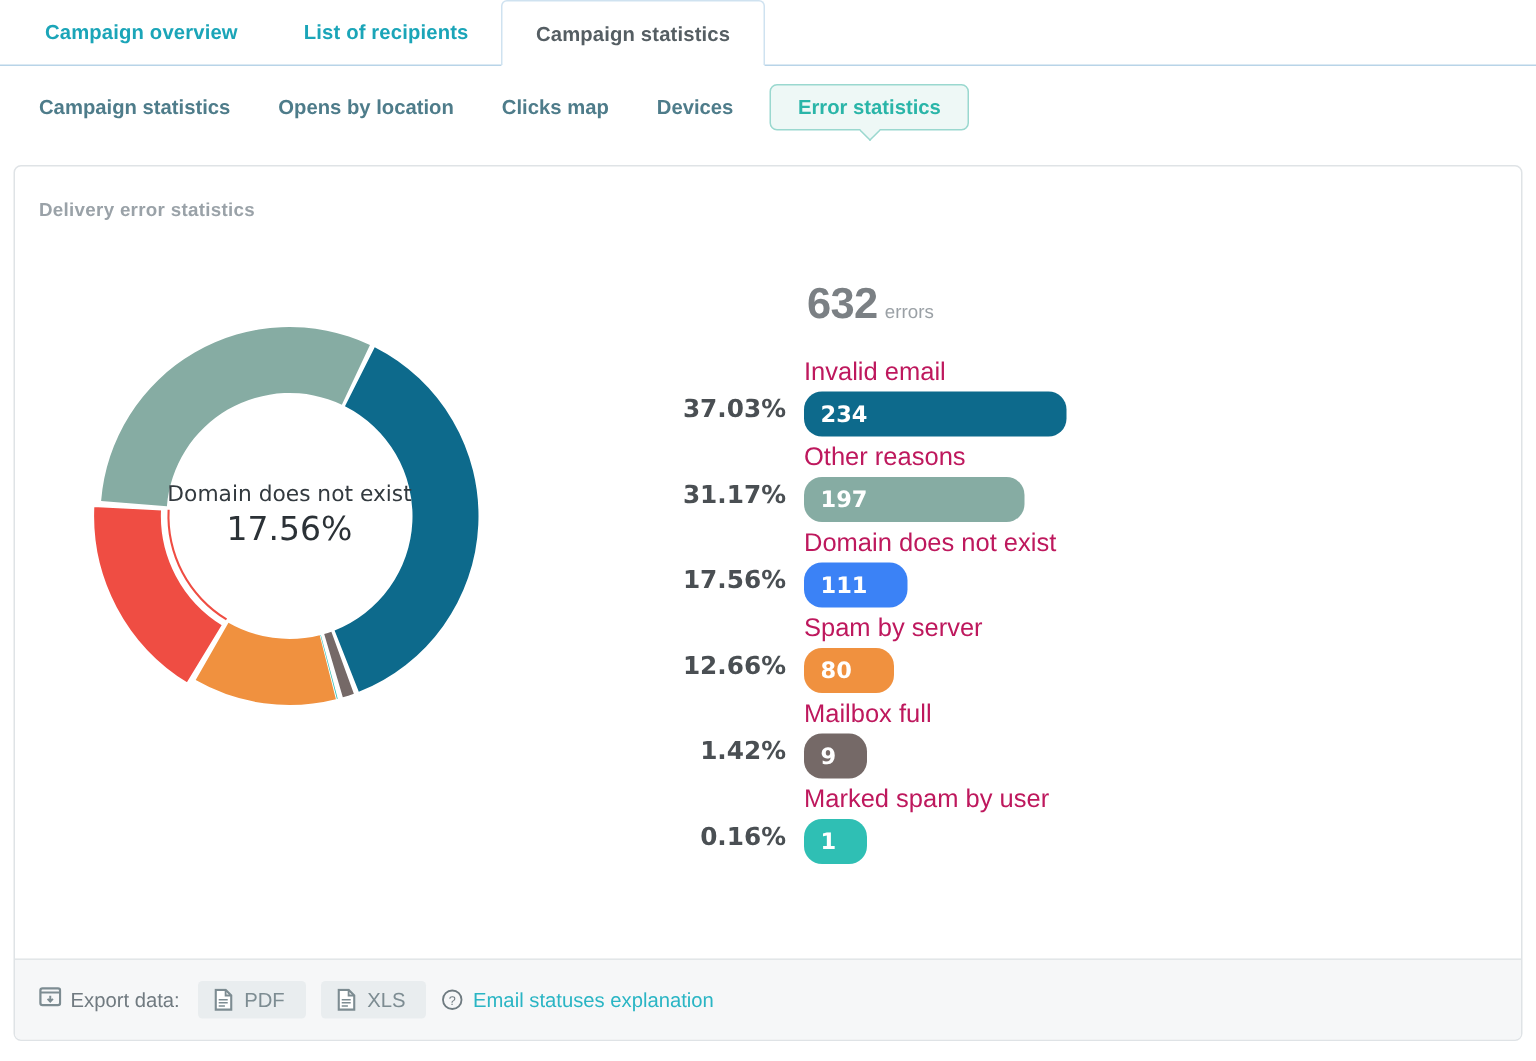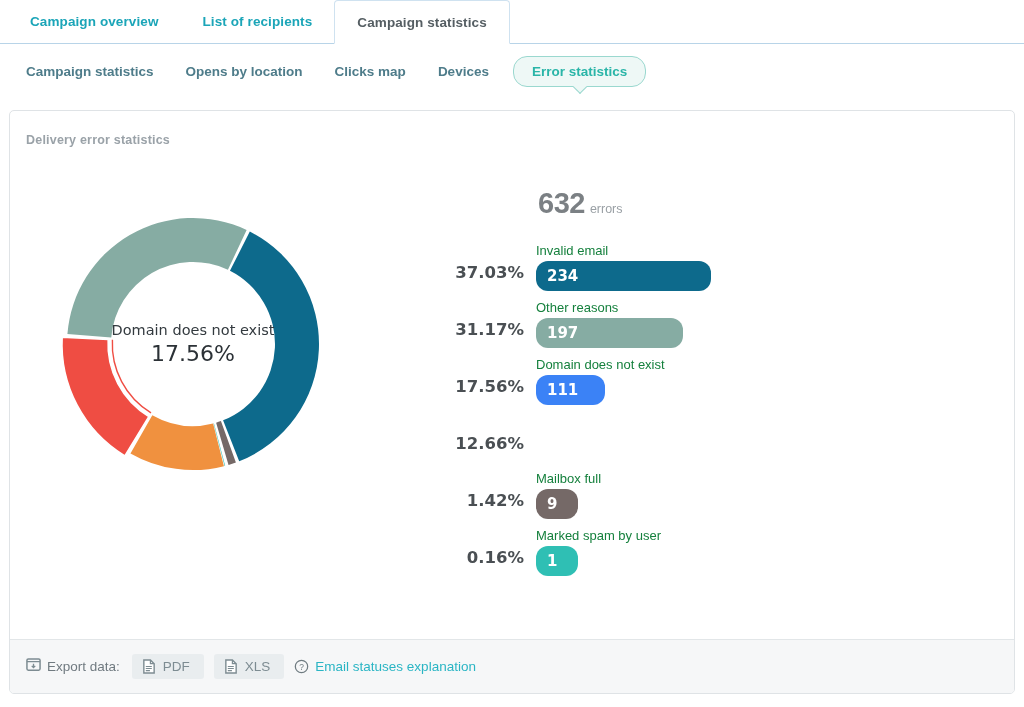--- a/index.html
+++ b/index.html
@@ -62,7 +62,7 @@
     color: #2ab5a8;
     background: #eef8f6;
     border: 1px solid #9ad8cf;
-    border-radius: 14px;
+    border-radius: 5px;
     padding: 7px 18px;
     margin-left: 8px;
   }

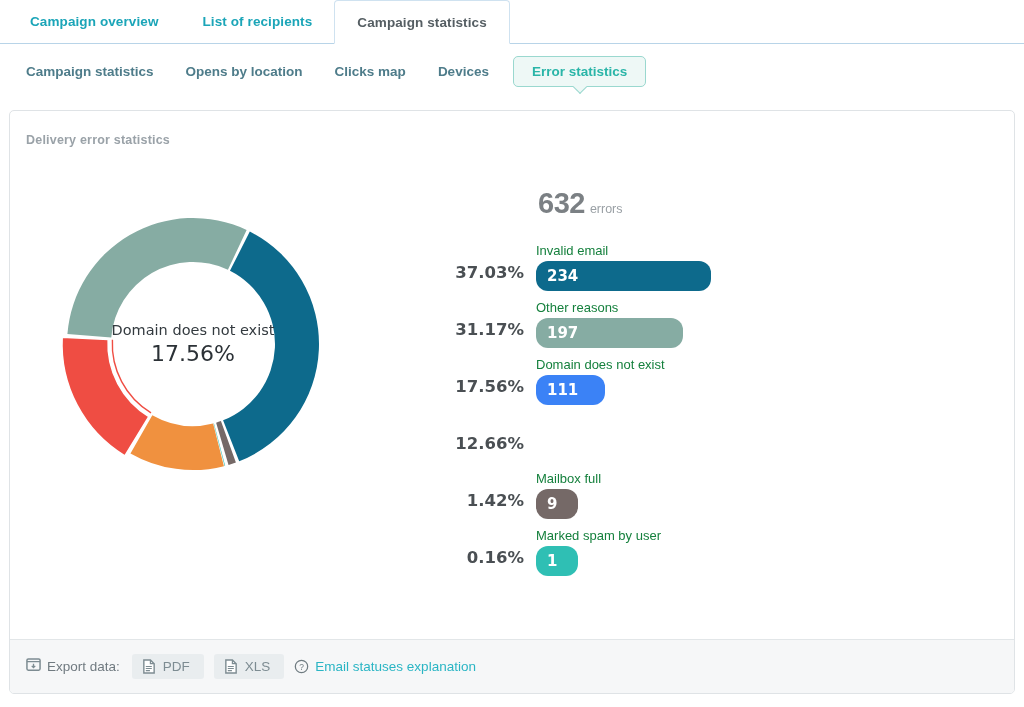--- a/index.html
+++ b/index.html
@@ -164,8 +164,8 @@
   }
   .bar-col { flex: 1; }
   .bar-label {
-    font-size: 13px;
-    color: #15803d;
+    font-size: 17px;
+    color: #be185d;
     margin-bottom: 3px;
     cursor: pointer;
   }

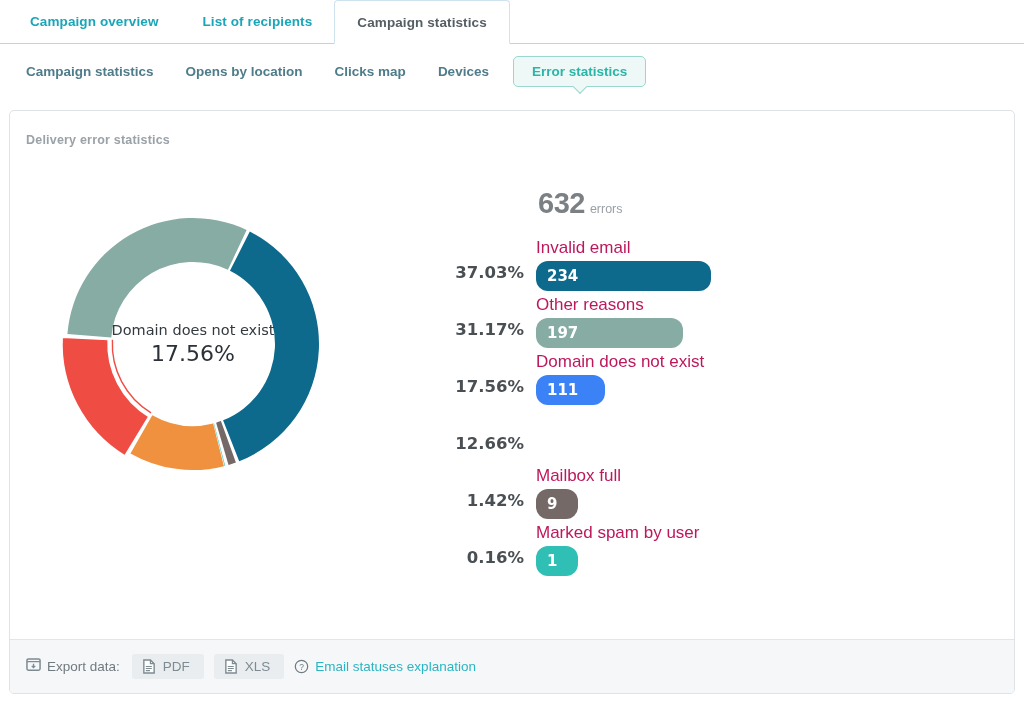--- a/index.html
+++ b/index.html
@@ -294,6 +294,10 @@
           </div>
           <div class="bar-row">
             <div class="bar-pct">12.66%</div>
+            <div class="bar-col">
+              <div class="bar-label">Spam by server</div>
+              <div class="bar" style="background: rgb(240, 145, 63); width: 59.8291px;">80</div>
+            </div>
           </div>
           <div class="bar-row">
             <div class="bar-pct">1.42%</div>

